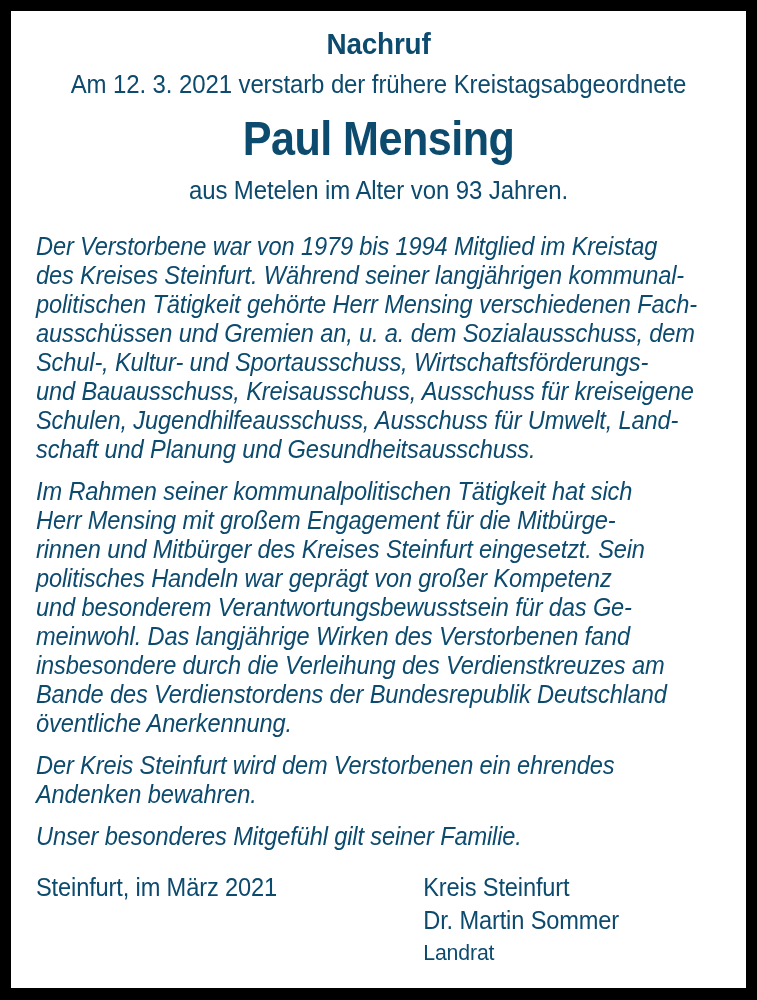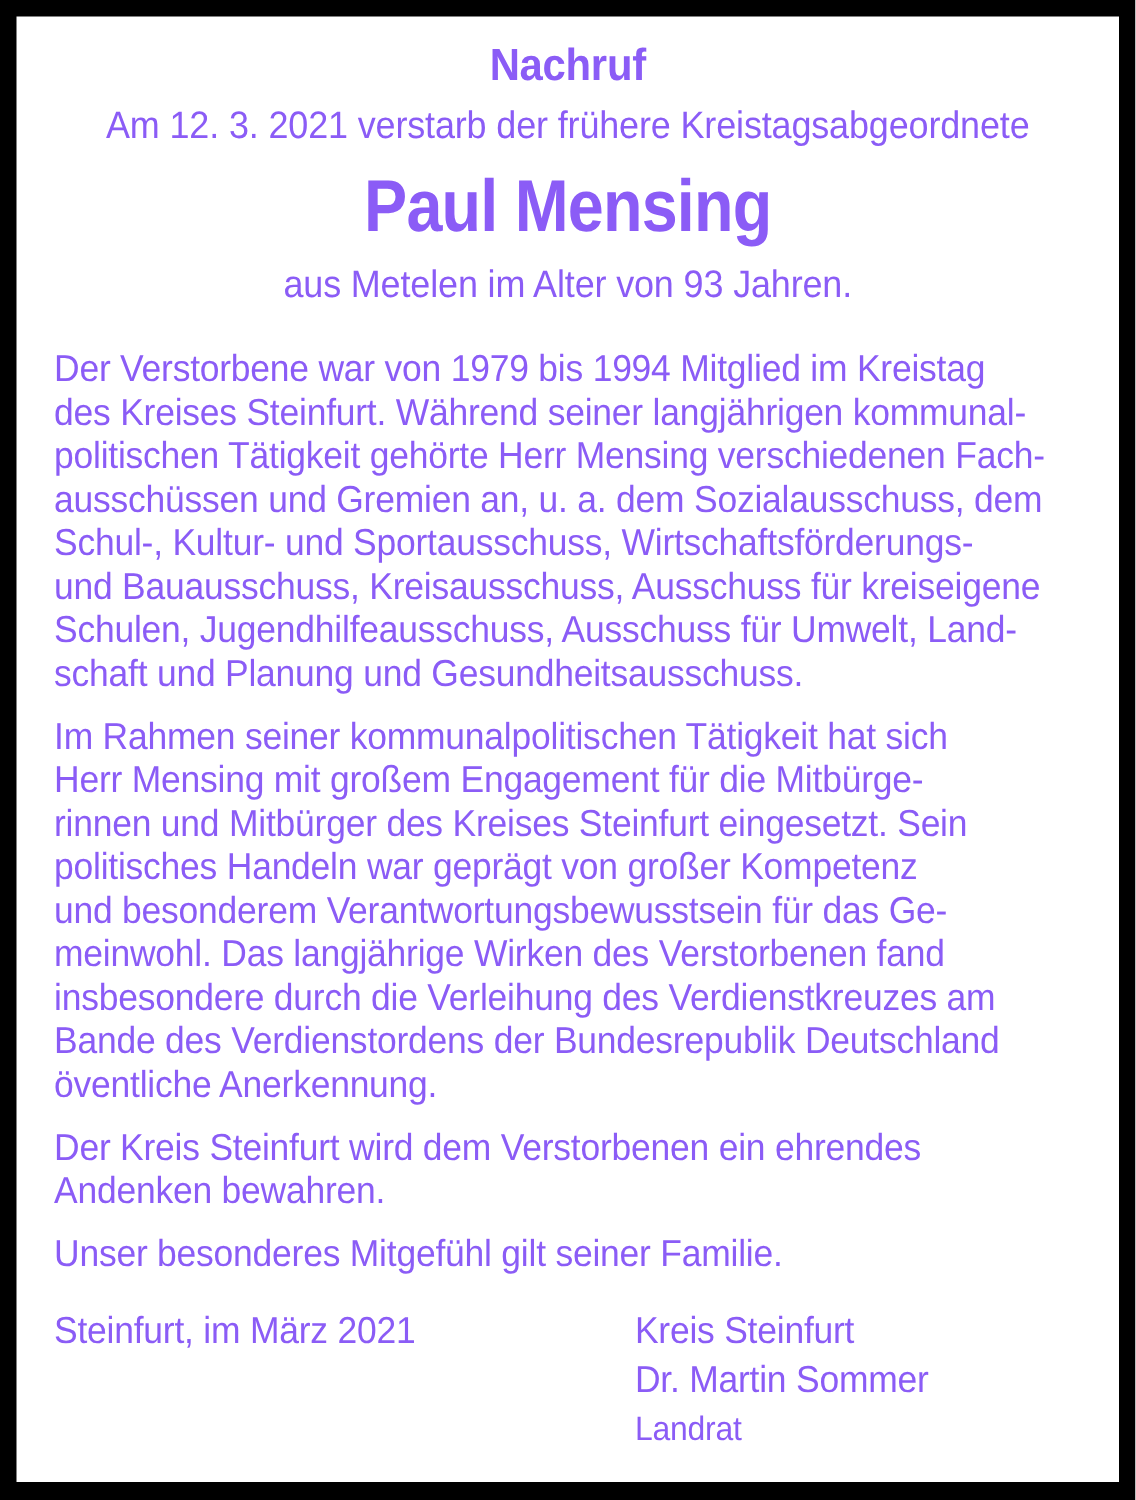--- a/index.html
+++ b/index.html
@@ -25,7 +25,7 @@
     background: #ffffff;
     padding: 14px 25px 0 25px;
     font-family: "Liberation Sans", "DejaVu Sans", sans-serif;
-    color: #8b5cf6;
+    color: #0c4a6e;
     overflow: hidden;
   }
 

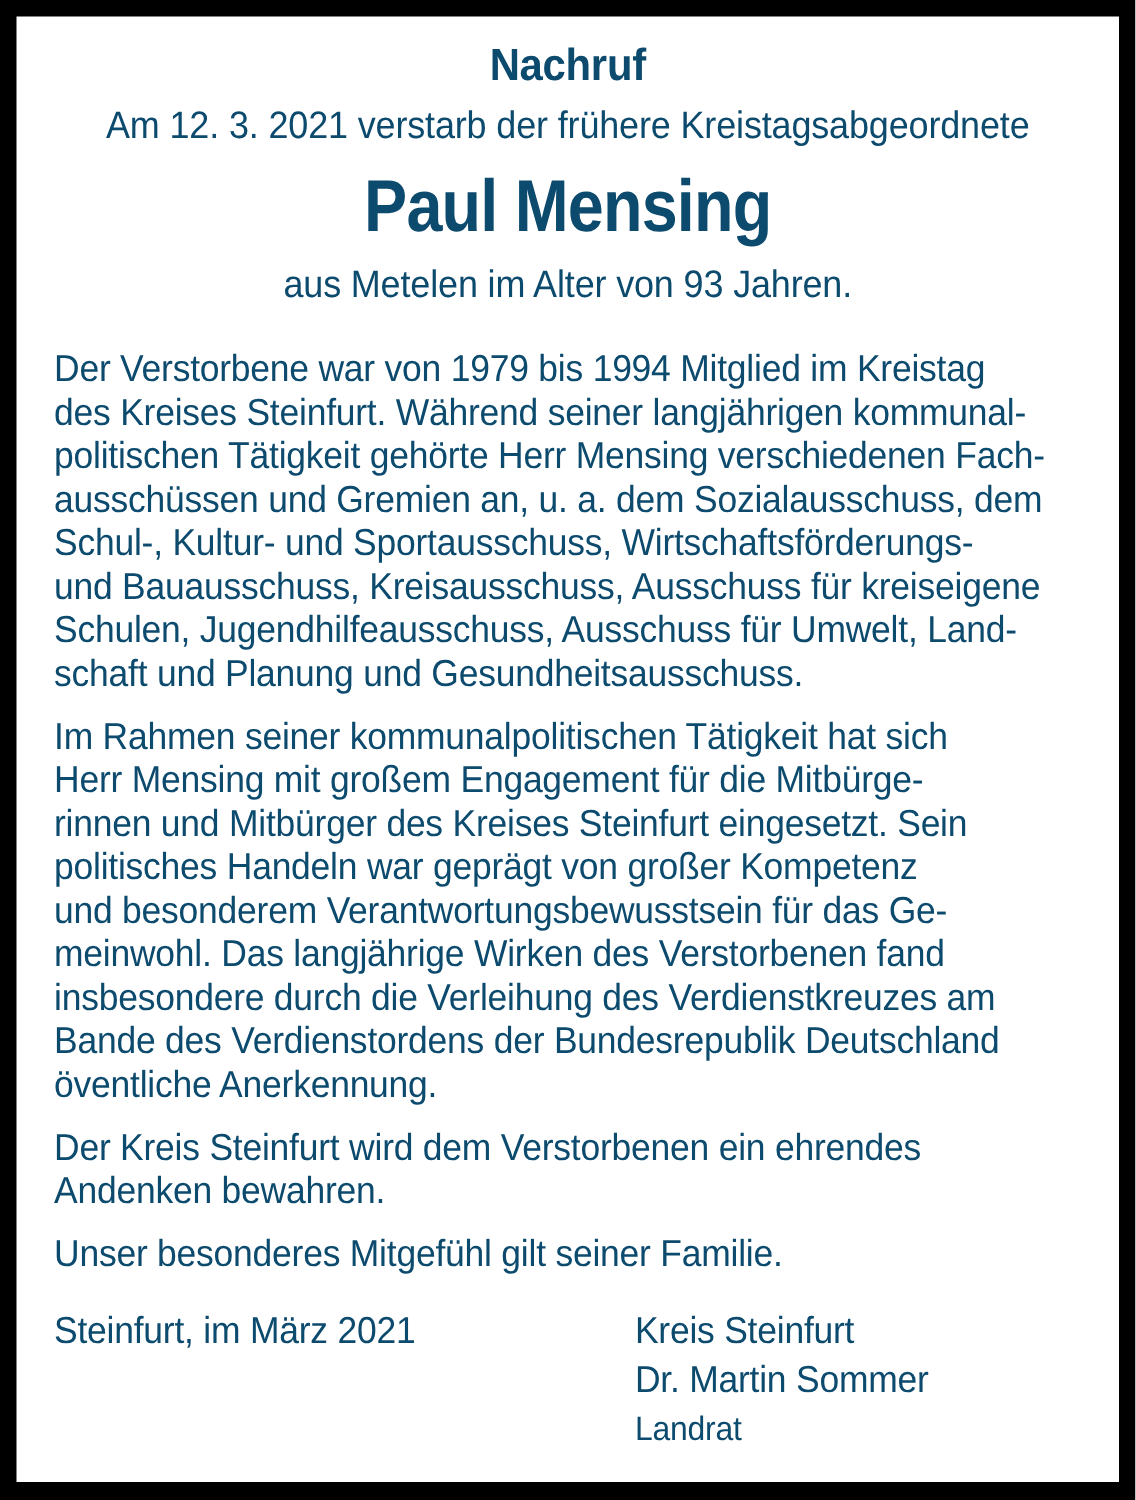--- a/index.html
+++ b/index.html
@@ -76,6 +76,7 @@
   
   .body-copy {
     margin-top: 26px;
+    font-style: italic;
   }
 
   .para {

